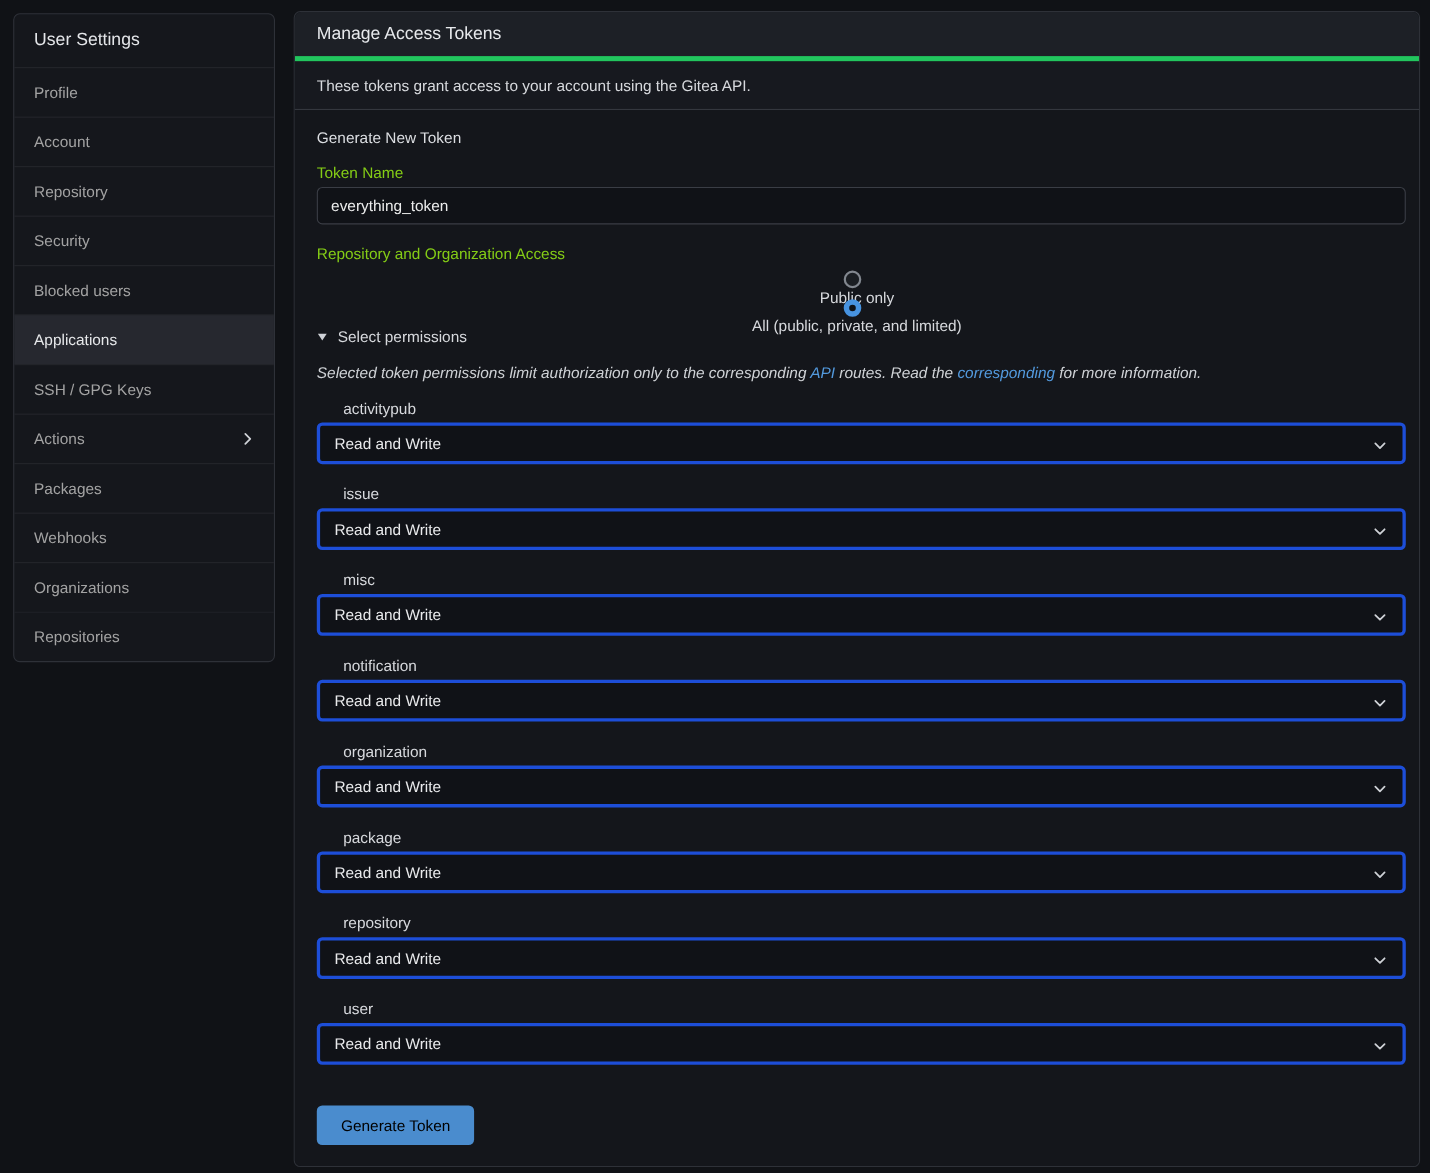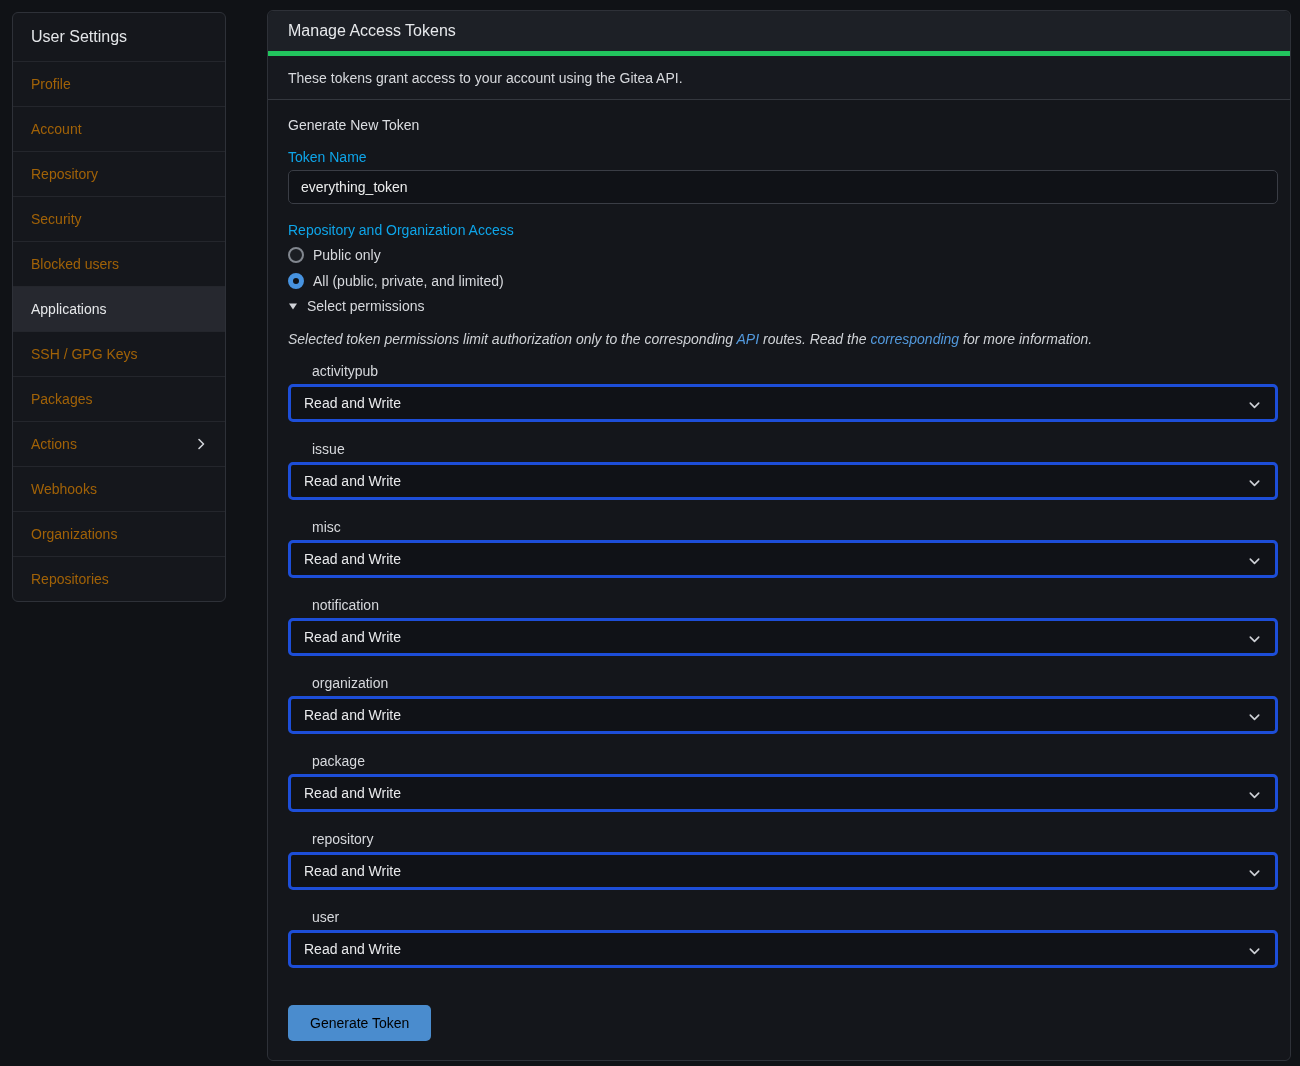--- a/index.html
+++ b/index.html
@@ -15,7 +15,7 @@
 
   
   .sidebar {
-    position:absolute; left:12px; top:12px; width:214px;
+    position:absolute; left:12px; top:12px; width:238px;
     background:#15171c;
     border:1px solid #2e3138;
     border-radius:6px;

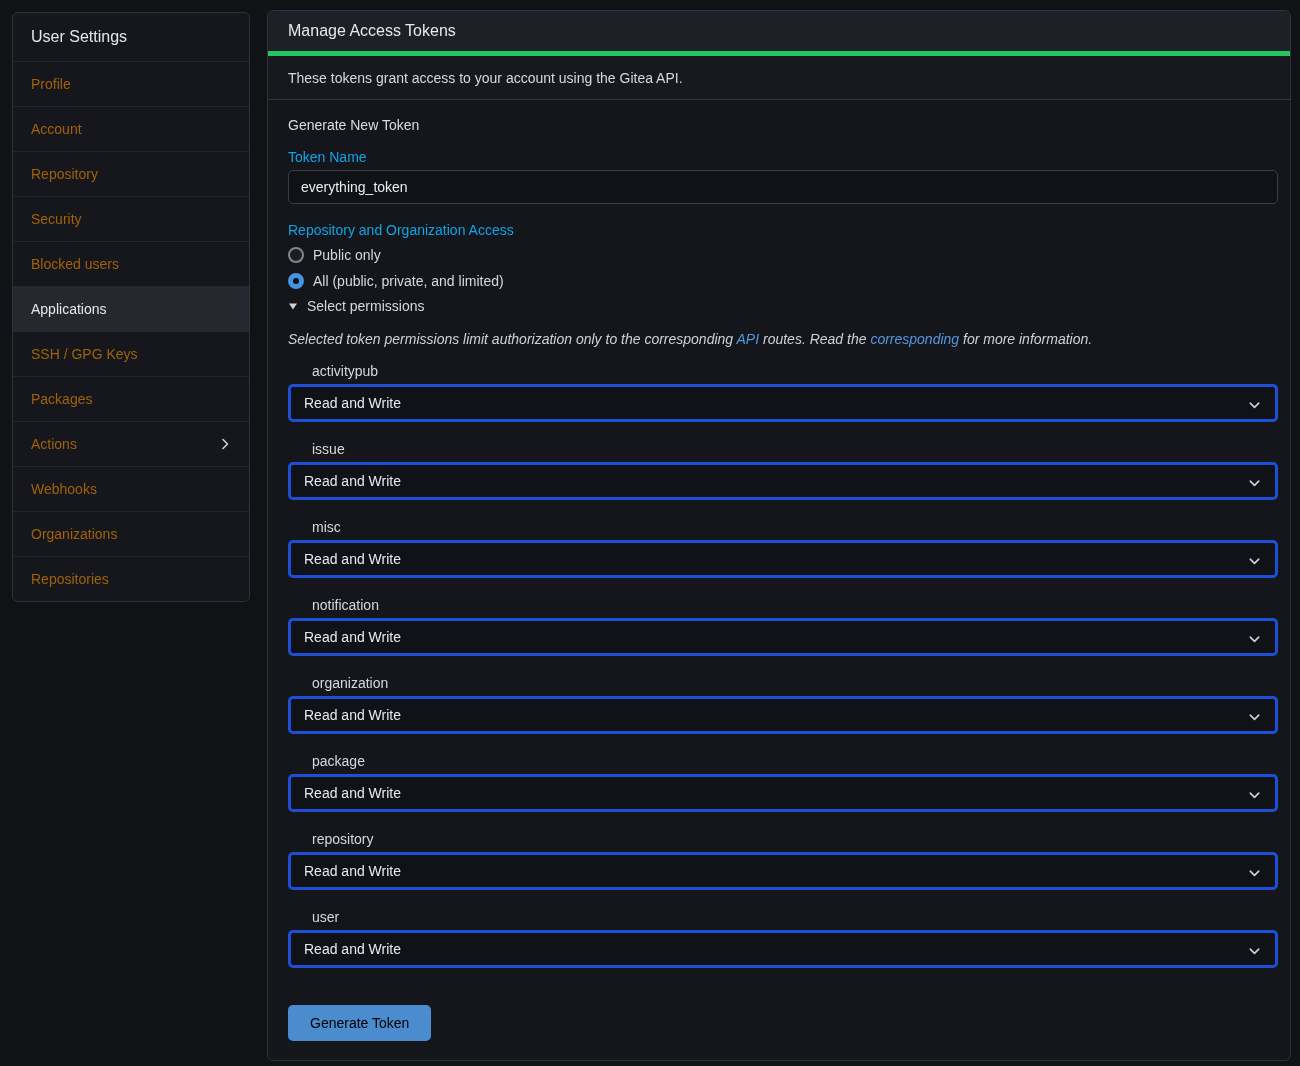--- a/index.html
+++ b/index.html
@@ -28,7 +28,7 @@
     height:45px; display:flex; align-items:center; justify-content:space-between;
     padding:0 16px 0 18px;
     border-top:1px solid #24262c;
-    color:#a16207; cursor:pointer;
+    color:#a3a3a3; cursor:pointer;
   }
   .sidebar-item.active { background:#26282f; color:#e6e8ea; }
   .sidebar-item:last-child { border-radius:0 0 6px 6px; }

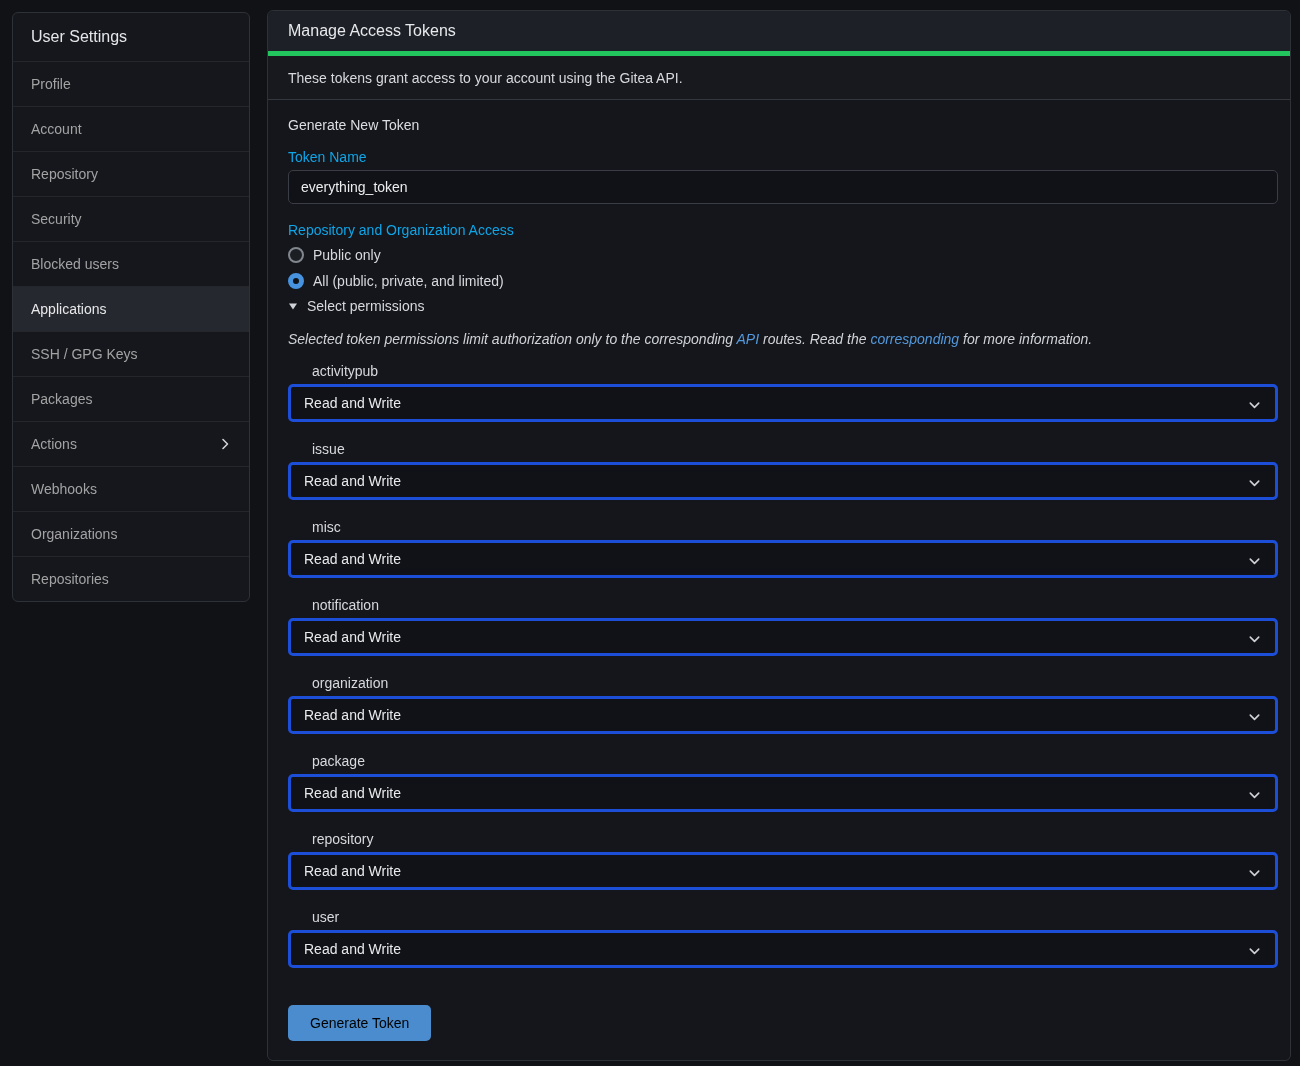--- a/index.html
+++ b/index.html
@@ -55,7 +55,7 @@
   .main-content { padding:17px 20px 0 20px; background:#14161b; border-radius:0 0 6px 6px; height:960px; }
 
   .section-title { color:#dcdee2; margin-bottom:16px; }
-  .field-label { color:#0ea5e9; margin-bottom:5px; }
+  .field-label { color:#84cc16; margin-bottom:5px; }
 
   .text-input {
     width:990px; height:34px;

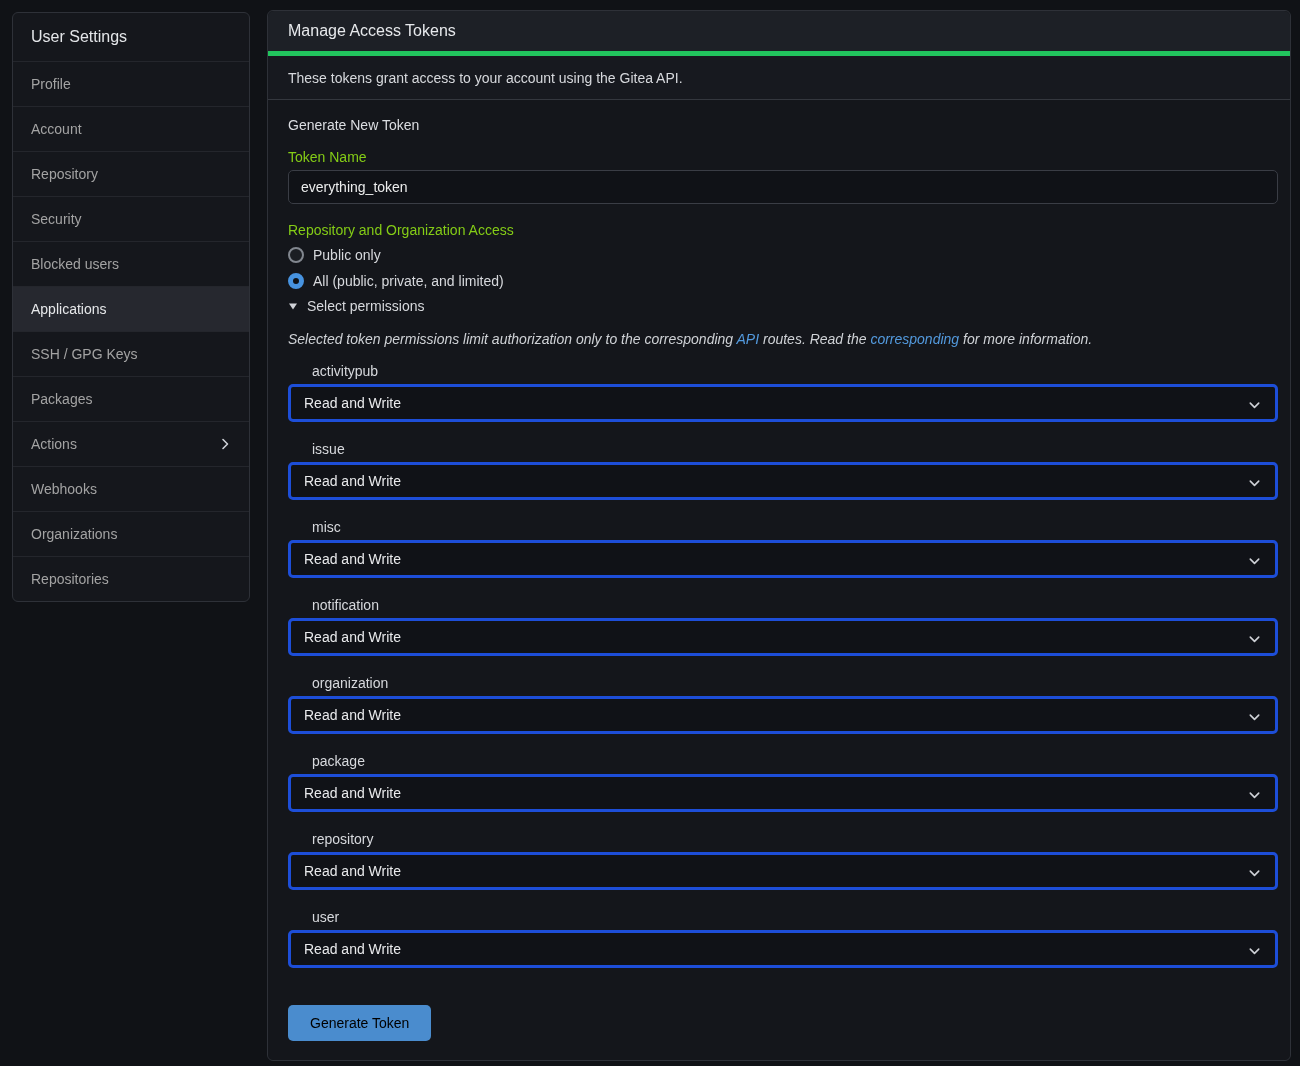--- a/index.html
+++ b/index.html
@@ -69,7 +69,7 @@
   }
 
   .access-label { margin-bottom:8px; }
-  .radio-row { display:flex; align-items:center; margin-bottom:8px; height:18px; cursor:pointer; }
+  .radio-row { display:flex; align-items:center; margin-bottom:8px; height:18px; cursor:pointer;flex-direction:column; }
   .radio-dot { width:16px; height:16px; border-radius:50%; margin-right:9px; flex:0 0 auto; }
   .radio-dot.unchecked { border:2px solid #82878f; background:#1b1e23; }
   .radio-dot.checked { border:5px solid #4793e0; background:#0f1115; }

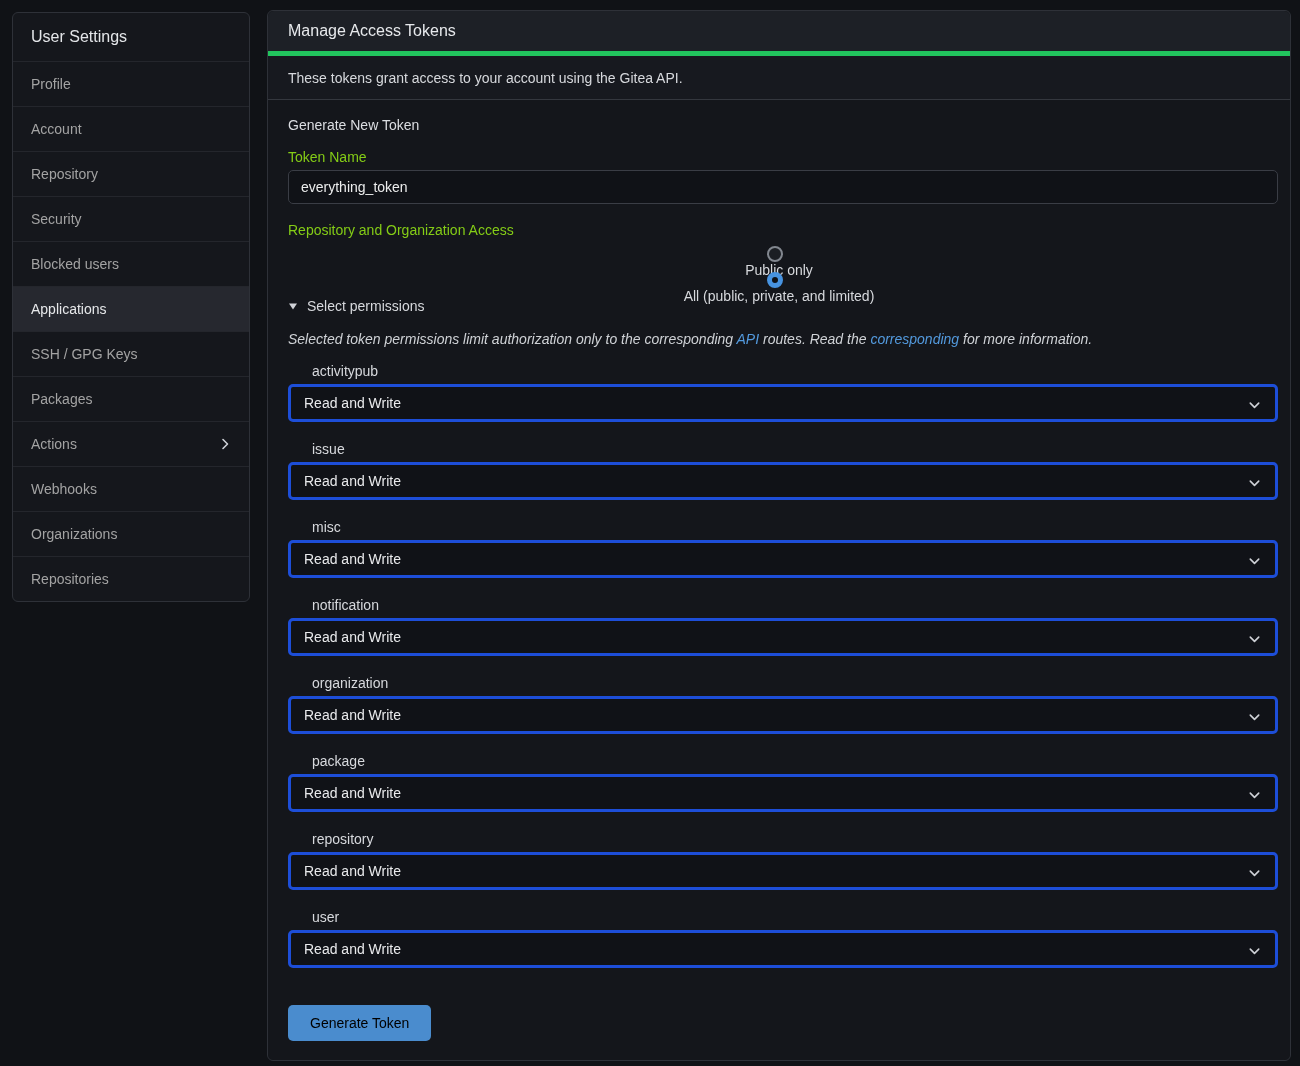--- a/index.html
+++ b/index.html
@@ -131,15 +131,15 @@
     <span>SSH / GPG Keys</span>
   </div>
   <div class="sidebar-item">
-    <span>Packages</span>
-  </div>
-  <div class="sidebar-item">
     <span>Actions</span>
     <span style="display:inline-flex;">
       <svg width="16" height="16" viewBox="0 0 16 16">
           <path d="M6 3.5 L10.5 8 L6 12.5" stroke="#cfd2d7" stroke-width="1.6" fill="none" stroke-linecap="round" stroke-linejoin="round"></path>
         </svg>
     </span>
+  </div>
+  <div class="sidebar-item">
+    <span>Packages</span>
   </div>
   <div class="sidebar-item">
     <span>Webhooks</span>

